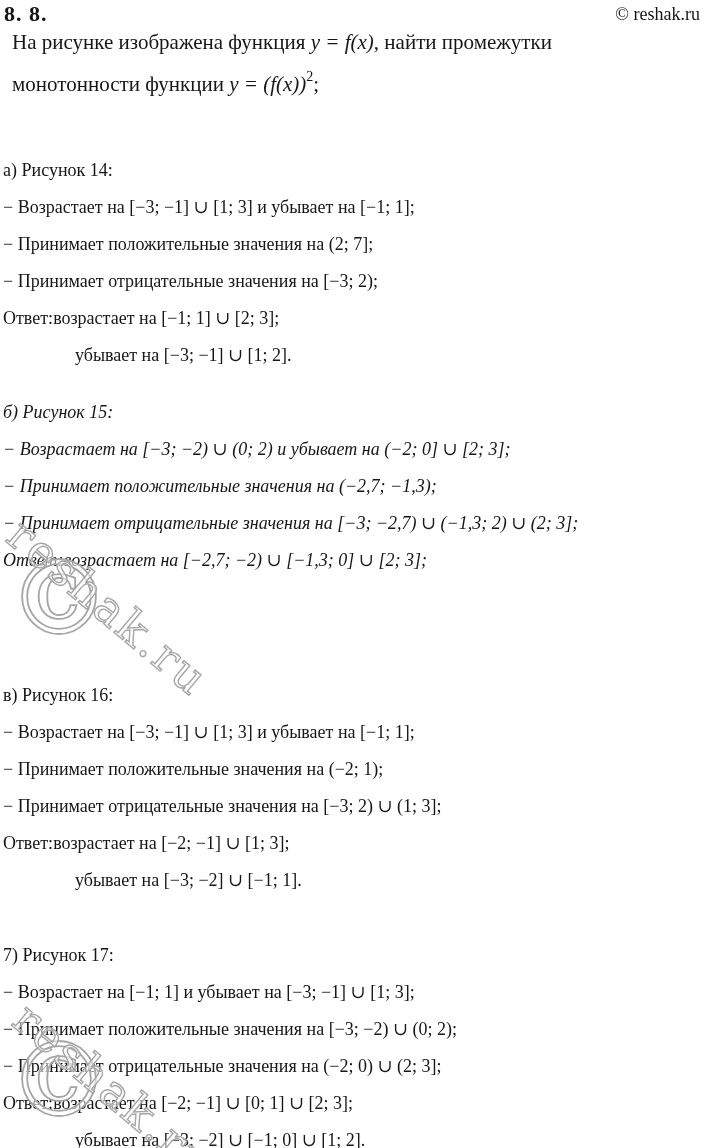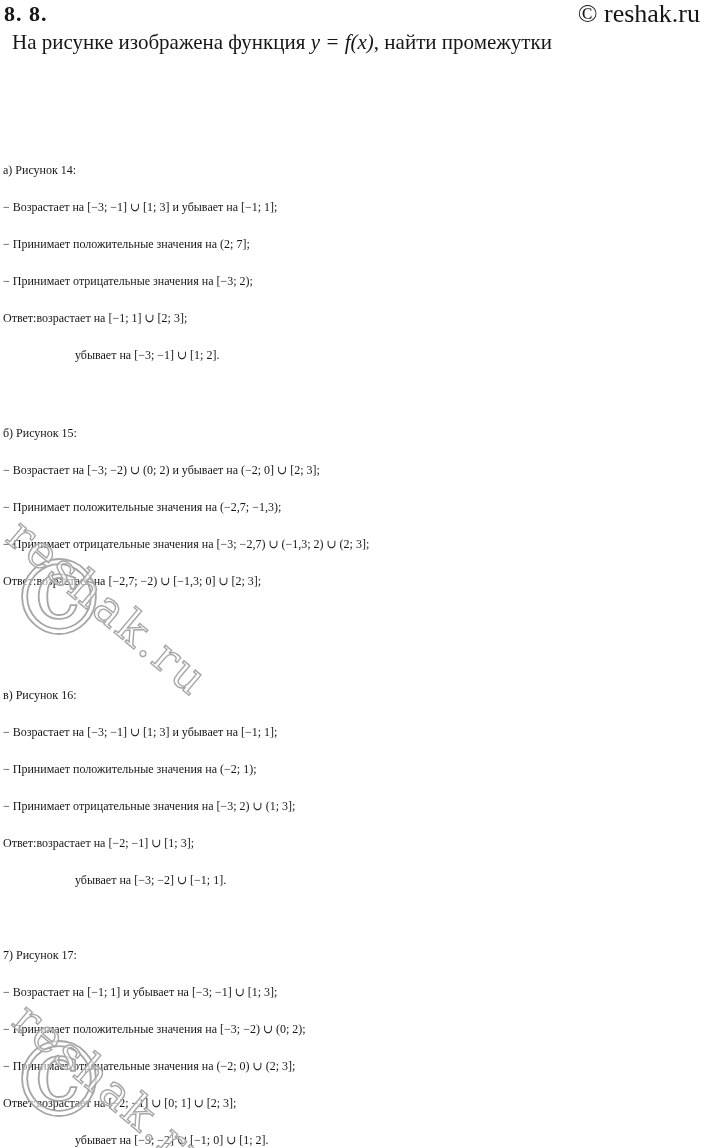--- a/index.html
+++ b/index.html
@@ -30,7 +30,7 @@
     line-height: 26px;
   }
   .problem-number { font-weight: bold; letter-spacing: 1px; }
-  .site-credit { font-size: 26px; }
+  .site-credit { font-size: 18px; }
 
   
   .problem {

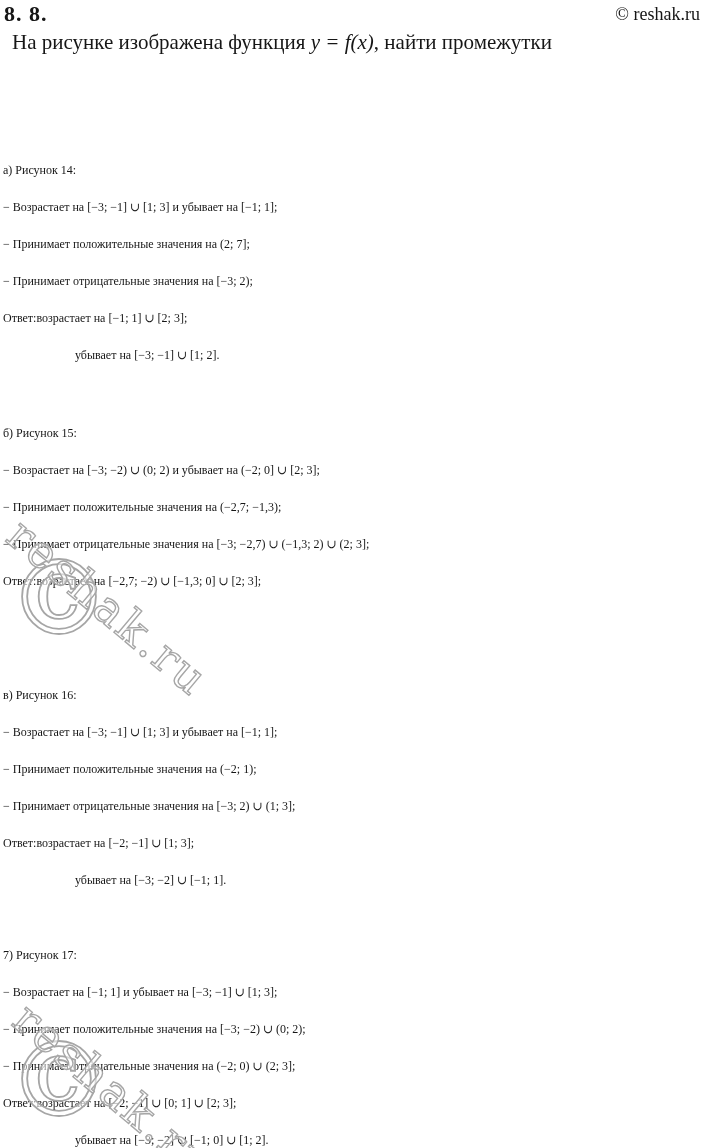--- a/index.html
+++ b/index.html
@@ -93,6 +93,7 @@
 
   <div class="problem">
     <p><span>На рисунке изображена функция </span><span class="math">y = f(x)</span><span>, найти промежутки</span></p>
+    <p><span>монотонности функции </span><span class="math">y = (f(x))</span><sup>2</sup><span>;</span></p>
   </div>
 
   <section class="sec sec-a">

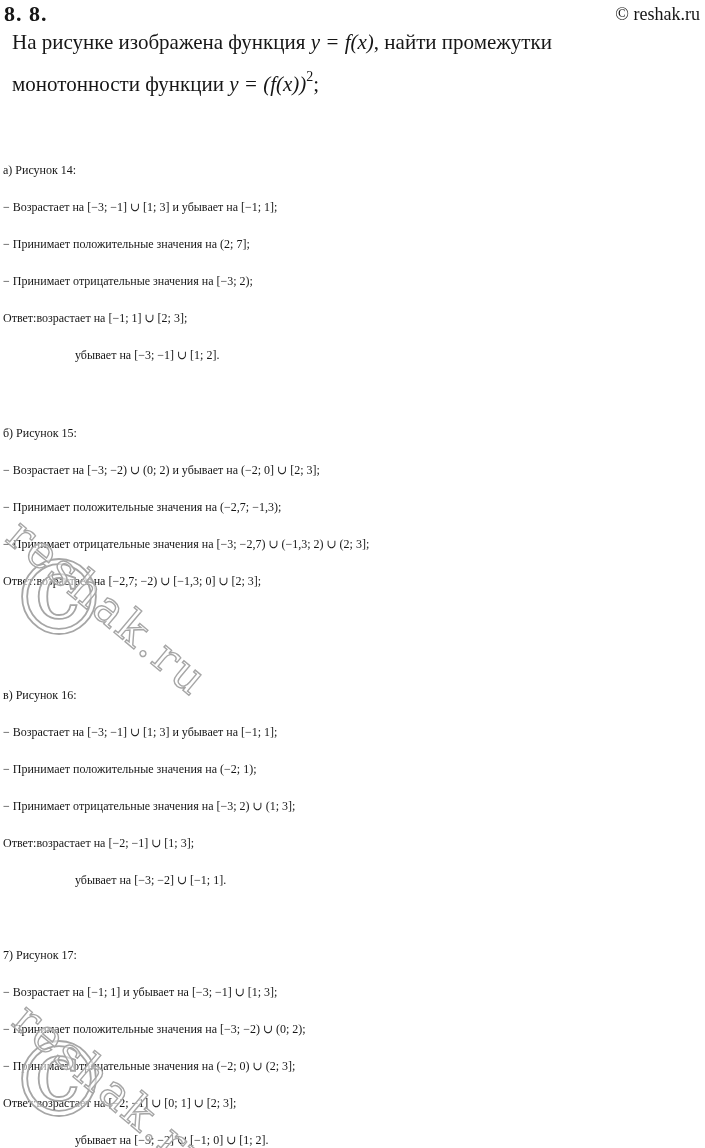--- a/index.html
+++ b/index.html
@@ -55,7 +55,7 @@
     position: absolute;
     left: 3px;
     right: 0;
-    font-size: 12px;
+    font-size: 18px;
   }
   .sec p { margin: 0; line-height: 37px; height: 37px; white-space: nowrap; }
   .sec-a { top: 152px; }

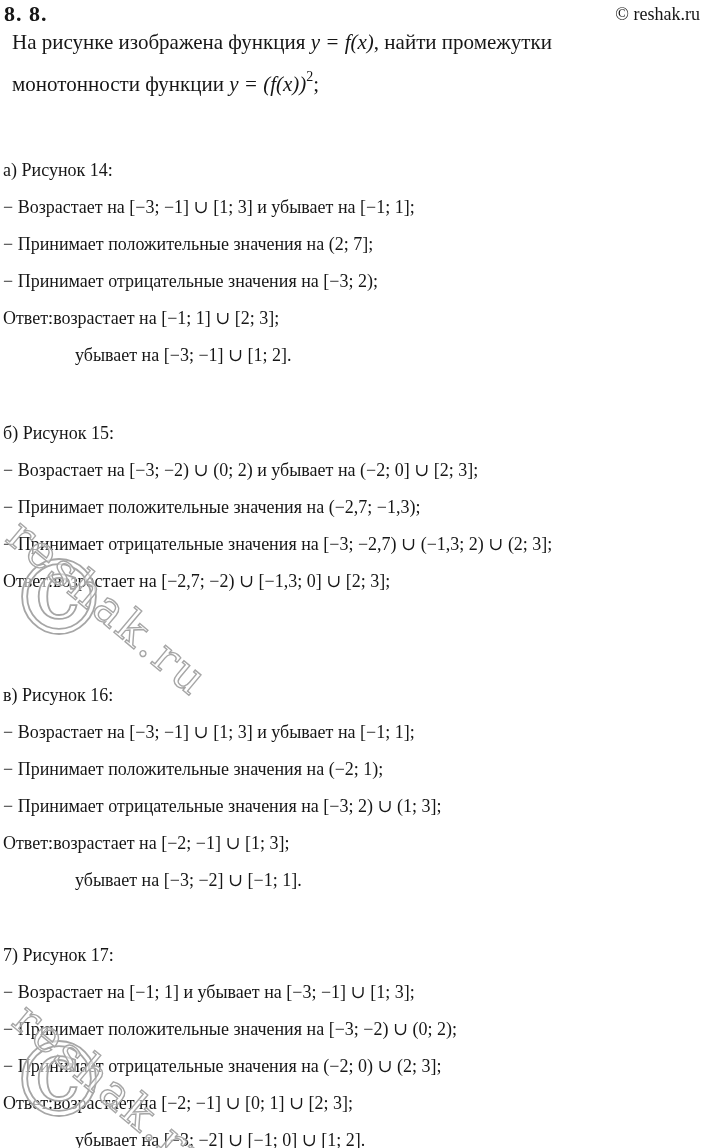--- a/index.html
+++ b/index.html
@@ -59,7 +59,7 @@
   }
   .sec p { margin: 0; line-height: 37px; height: 37px; white-space: nowrap; }
   .sec-a { top: 152px; }
-  .sec-b { top: 415px; }
+  .sec-b { top: 394px; font-style: italic; }
   .sec-v { top: 677px; }
   .sec-g { top: 937px; }
   .answer-label { }

